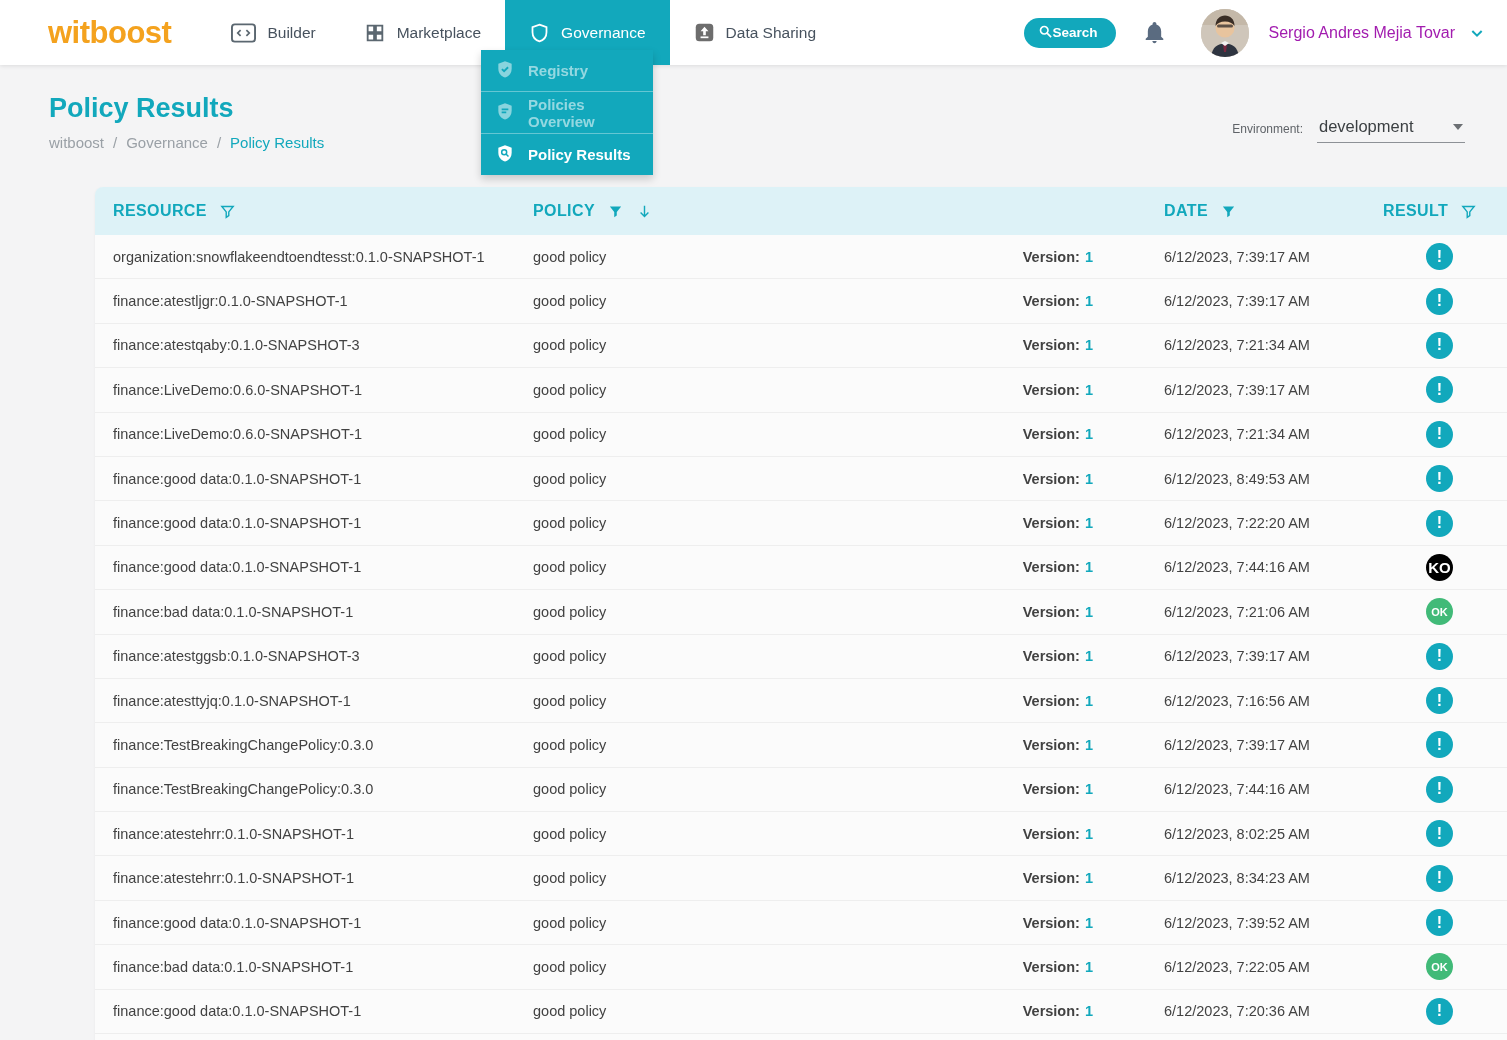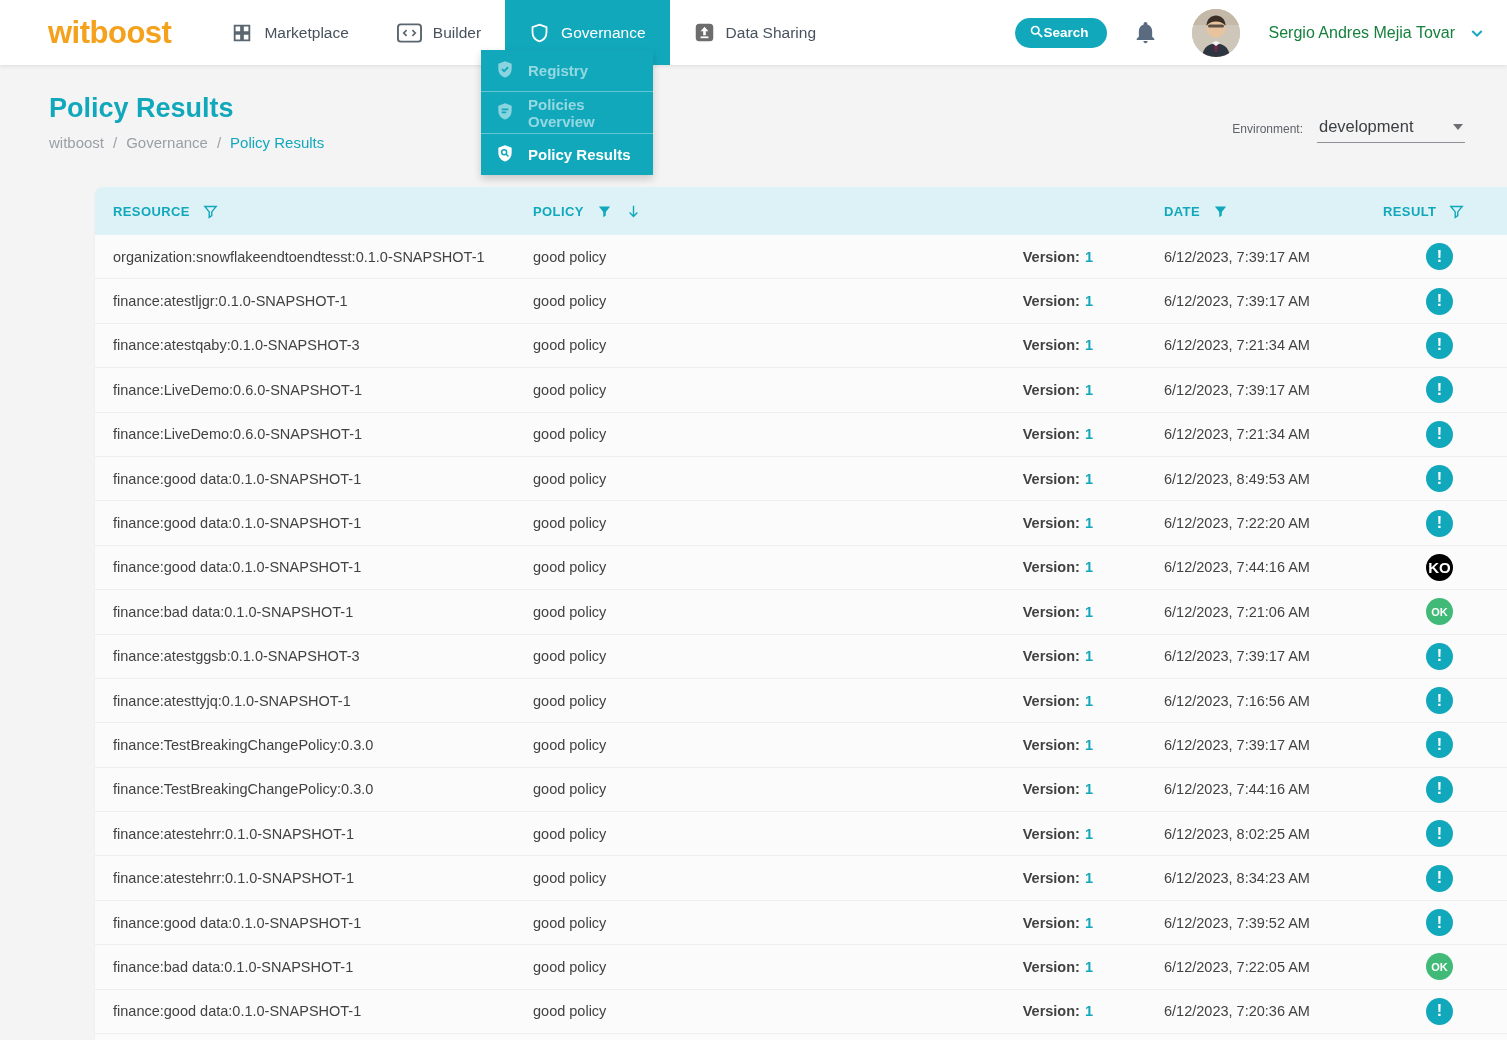--- a/index.html
+++ b/index.html
@@ -85,20 +85,20 @@
   <div class="nav">
     <div class="nav-item">
       <span class="nico">
-        <svg width="22" height="22" viewBox="0 0 24 24">
-            <path fill="none" stroke="#5b6770" stroke-width="2" d="M4 4h7v7H4zM13 4h7v7h-7zM4 13h7v7H4zM13 13h7v7h-7z"></path>
-          </svg>
-      </span>
-      <span>Marketplace</span>
-    </div>
-    <div class="nav-item">
-      <span class="nico">
         <svg width="25" height="22" viewBox="0 0 26 22">
             <rect x="1" y="2" width="24" height="18" rx="3" fill="none" stroke="#5b6770" stroke-width="2"></rect>
             <path fill="none" stroke="#5b6770" stroke-width="1.8" d="M10 8l-3 3 3 3M16 8l3 3-3 3"></path>
           </svg>
       </span>
       <span>Builder</span>
+    </div>
+    <div class="nav-item">
+      <span class="nico">
+        <svg width="22" height="22" viewBox="0 0 24 24">
+            <path fill="none" stroke="#5b6770" stroke-width="2" d="M4 4h7v7H4zM13 4h7v7h-7zM4 13h7v7H4zM13 13h7v7h-7z"></path>
+          </svg>
+      </span>
+      <span>Marketplace</span>
     </div>
     <div class="nav-item active">
       <span class="nico">

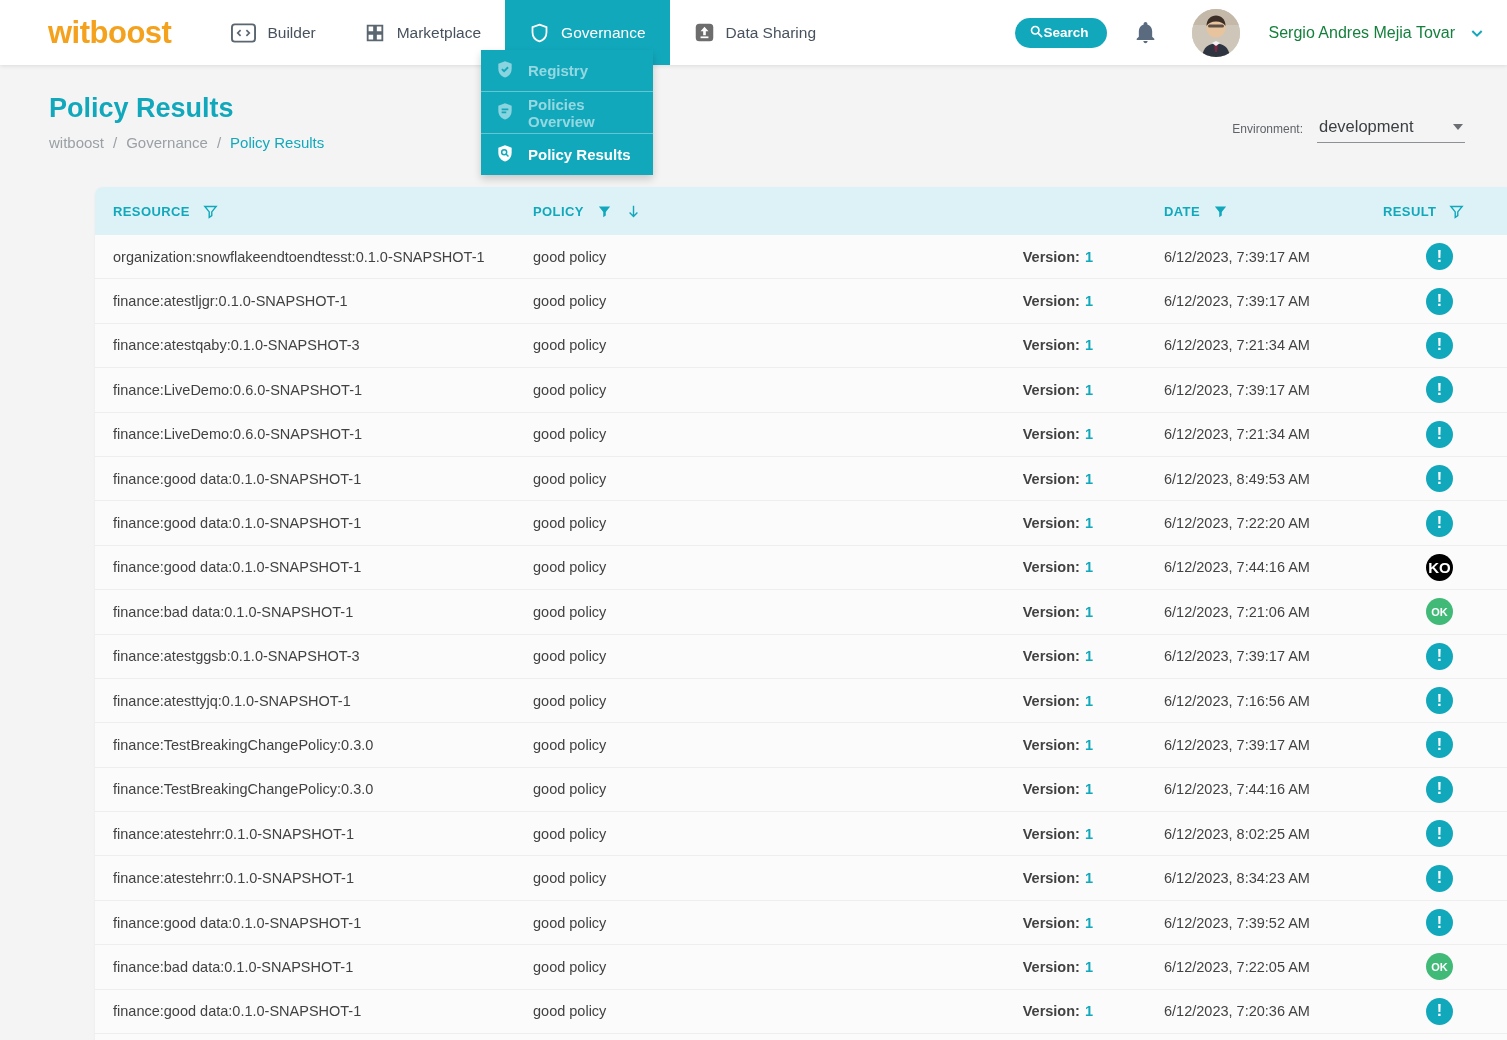--- a/index.html
+++ b/index.html
@@ -25,7 +25,7 @@
   .bell { align-self:center; margin-right:34px; cursor:pointer; display:flex; }
   .avatar { align-self:center; width:48px; height:48px; border-radius:50%; overflow:hidden;
             flex:0 0 auto; cursor:pointer; background:#cfc6ba; }
-  .user-name { align-self:center; margin-left:29px; color:#15803d; font-size:16px; white-space:nowrap; }
+  .user-name { align-self:center; margin-left:20px; color:#a21caf; font-size:16px; white-space:nowrap; }
   .user-caret { align-self:center; margin:0 22px 0 14px; cursor:pointer; display:flex; }
 
   

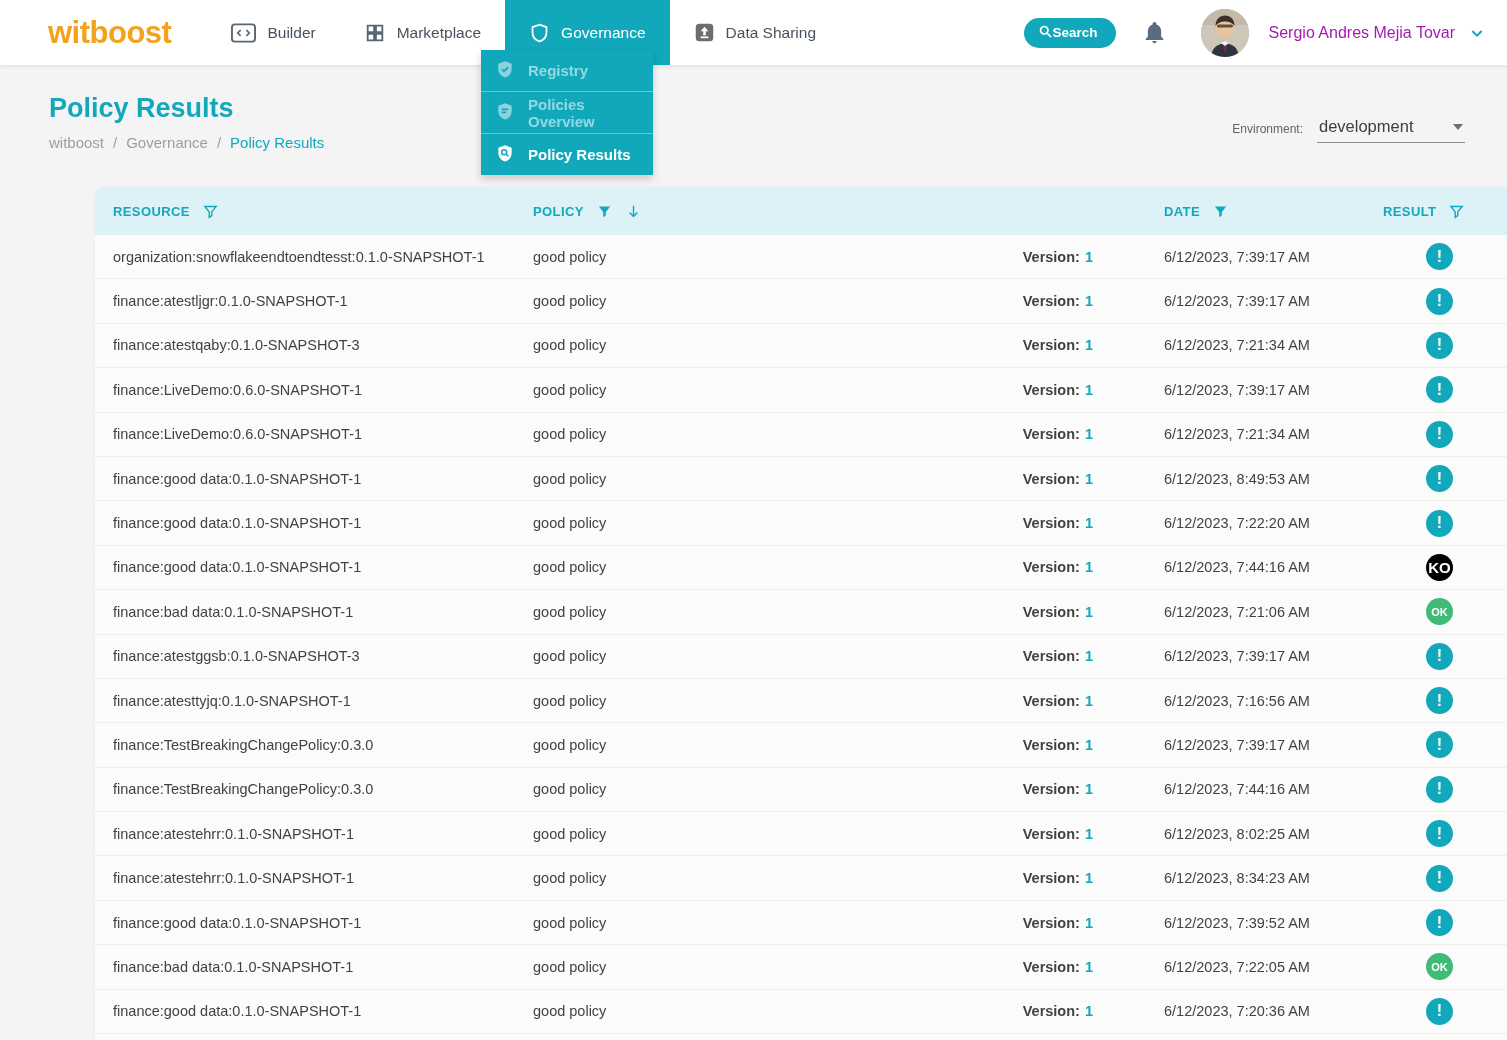--- a/index.html
+++ b/index.html
@@ -56,7 +56,7 @@
   .thead, .trow { display:grid; grid-template-columns:420px 440px 120px 290px 1fr;
                   padding:0 18px; align-items:center; }
   .thead { height:48px; background:#ddf2f7; }
-  .th { display:flex; align-items:center; gap:12px; color:#12a8bc; font-size:13px;
+  .th { display:flex; align-items:center; gap:12px; color:#12a8bc; font-size:16px;
         font-weight:700; letter-spacing:.4px; }
   .th .ficon { display:flex; cursor:pointer; }
   .th.c-date { padding-left:71px; }

